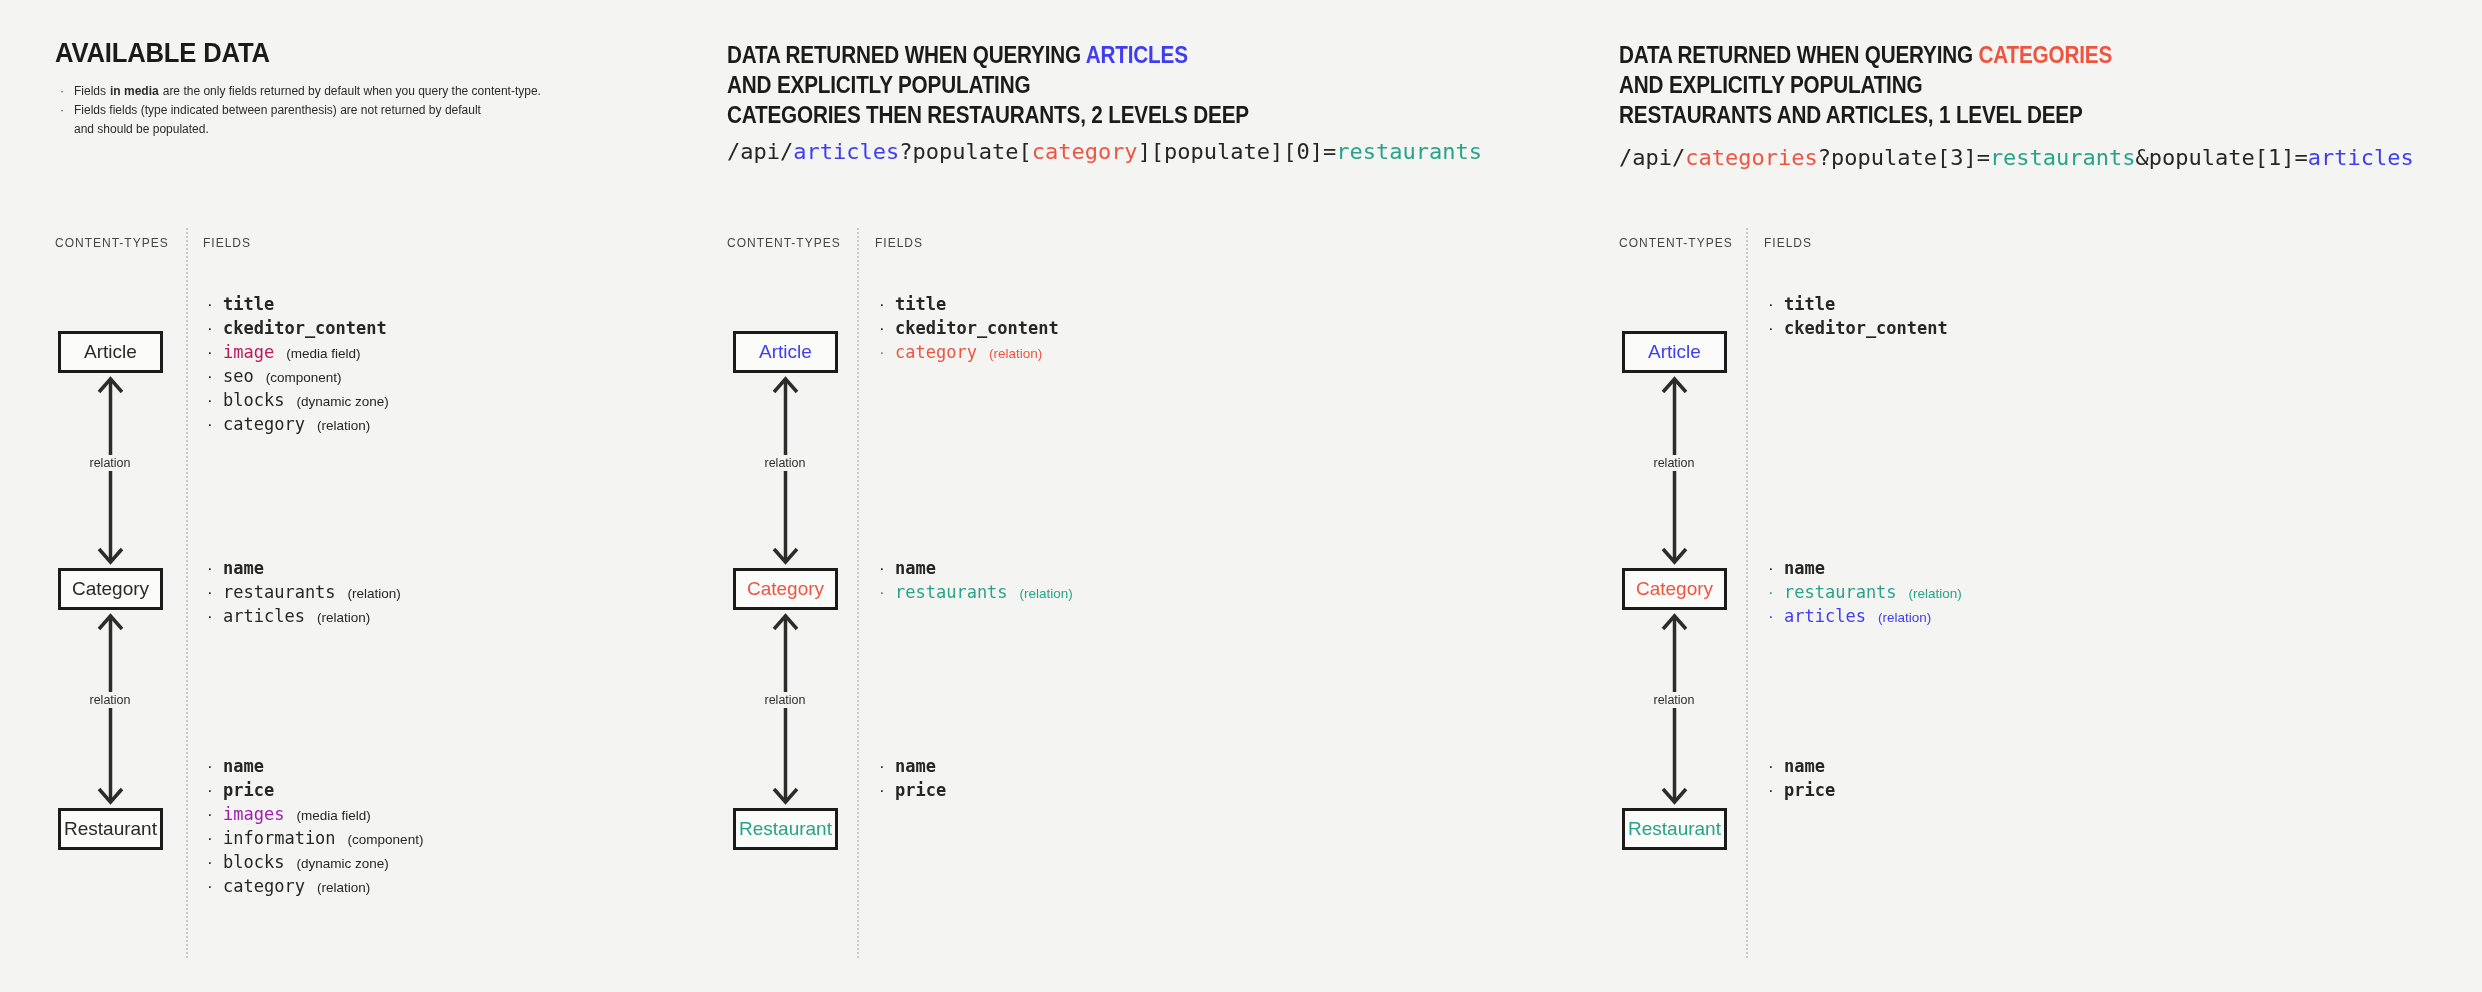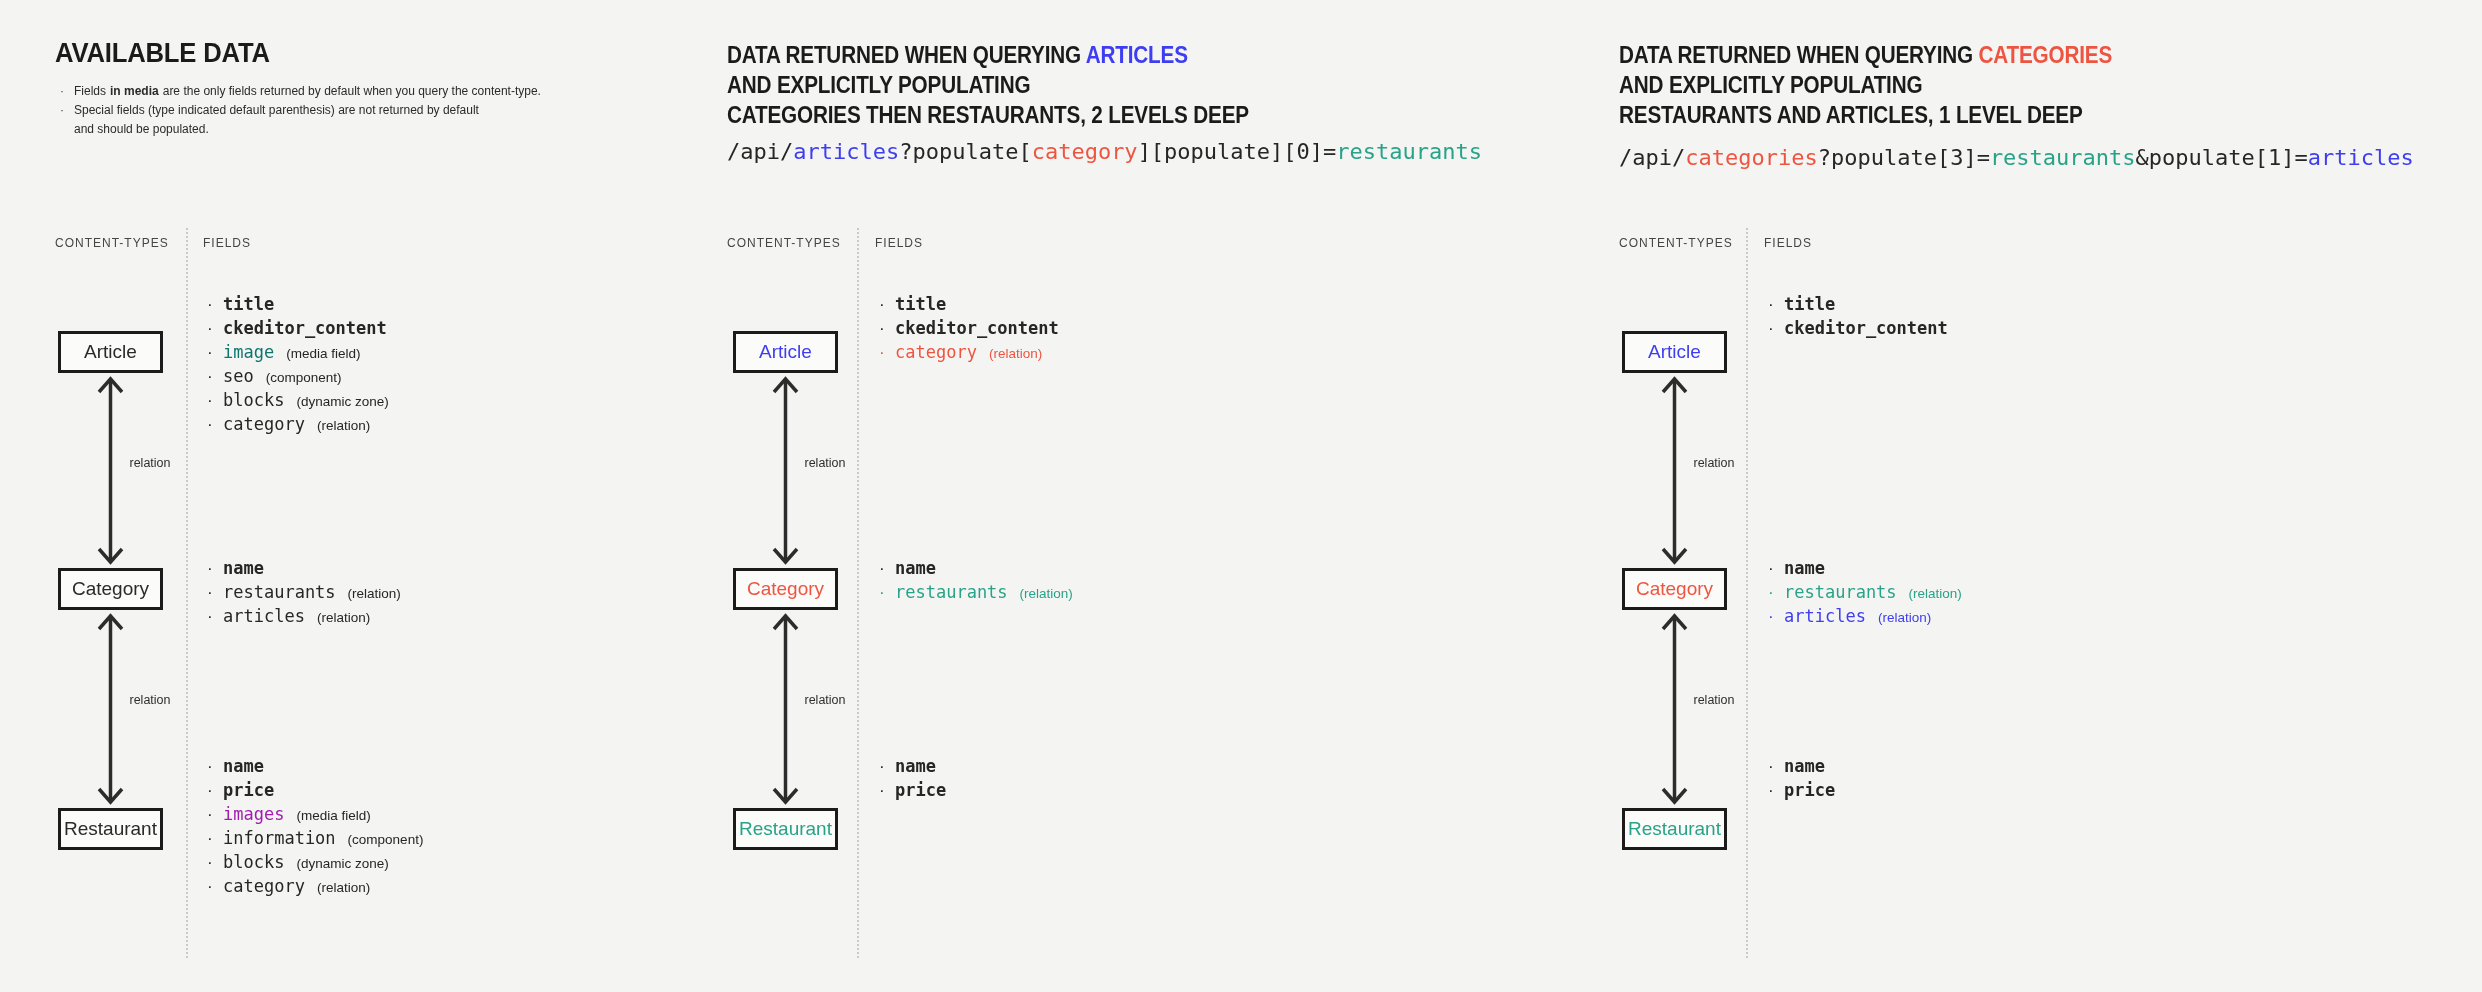--- a/index.html
+++ b/index.html
@@ -53,7 +53,7 @@
     </div>
     <div class="note-row">
       <span class="note-bullet">·</span>
-      <span><span>Special fields (type indicated default parenthesis) are not returned by default</span><br><span>and should be populated.</span></span>
+      <span><span>Fields fields (type indicated between parenthesis) are not returned by default</span><br><span>and should be populated.</span></span>
     </div>
   </div>
 

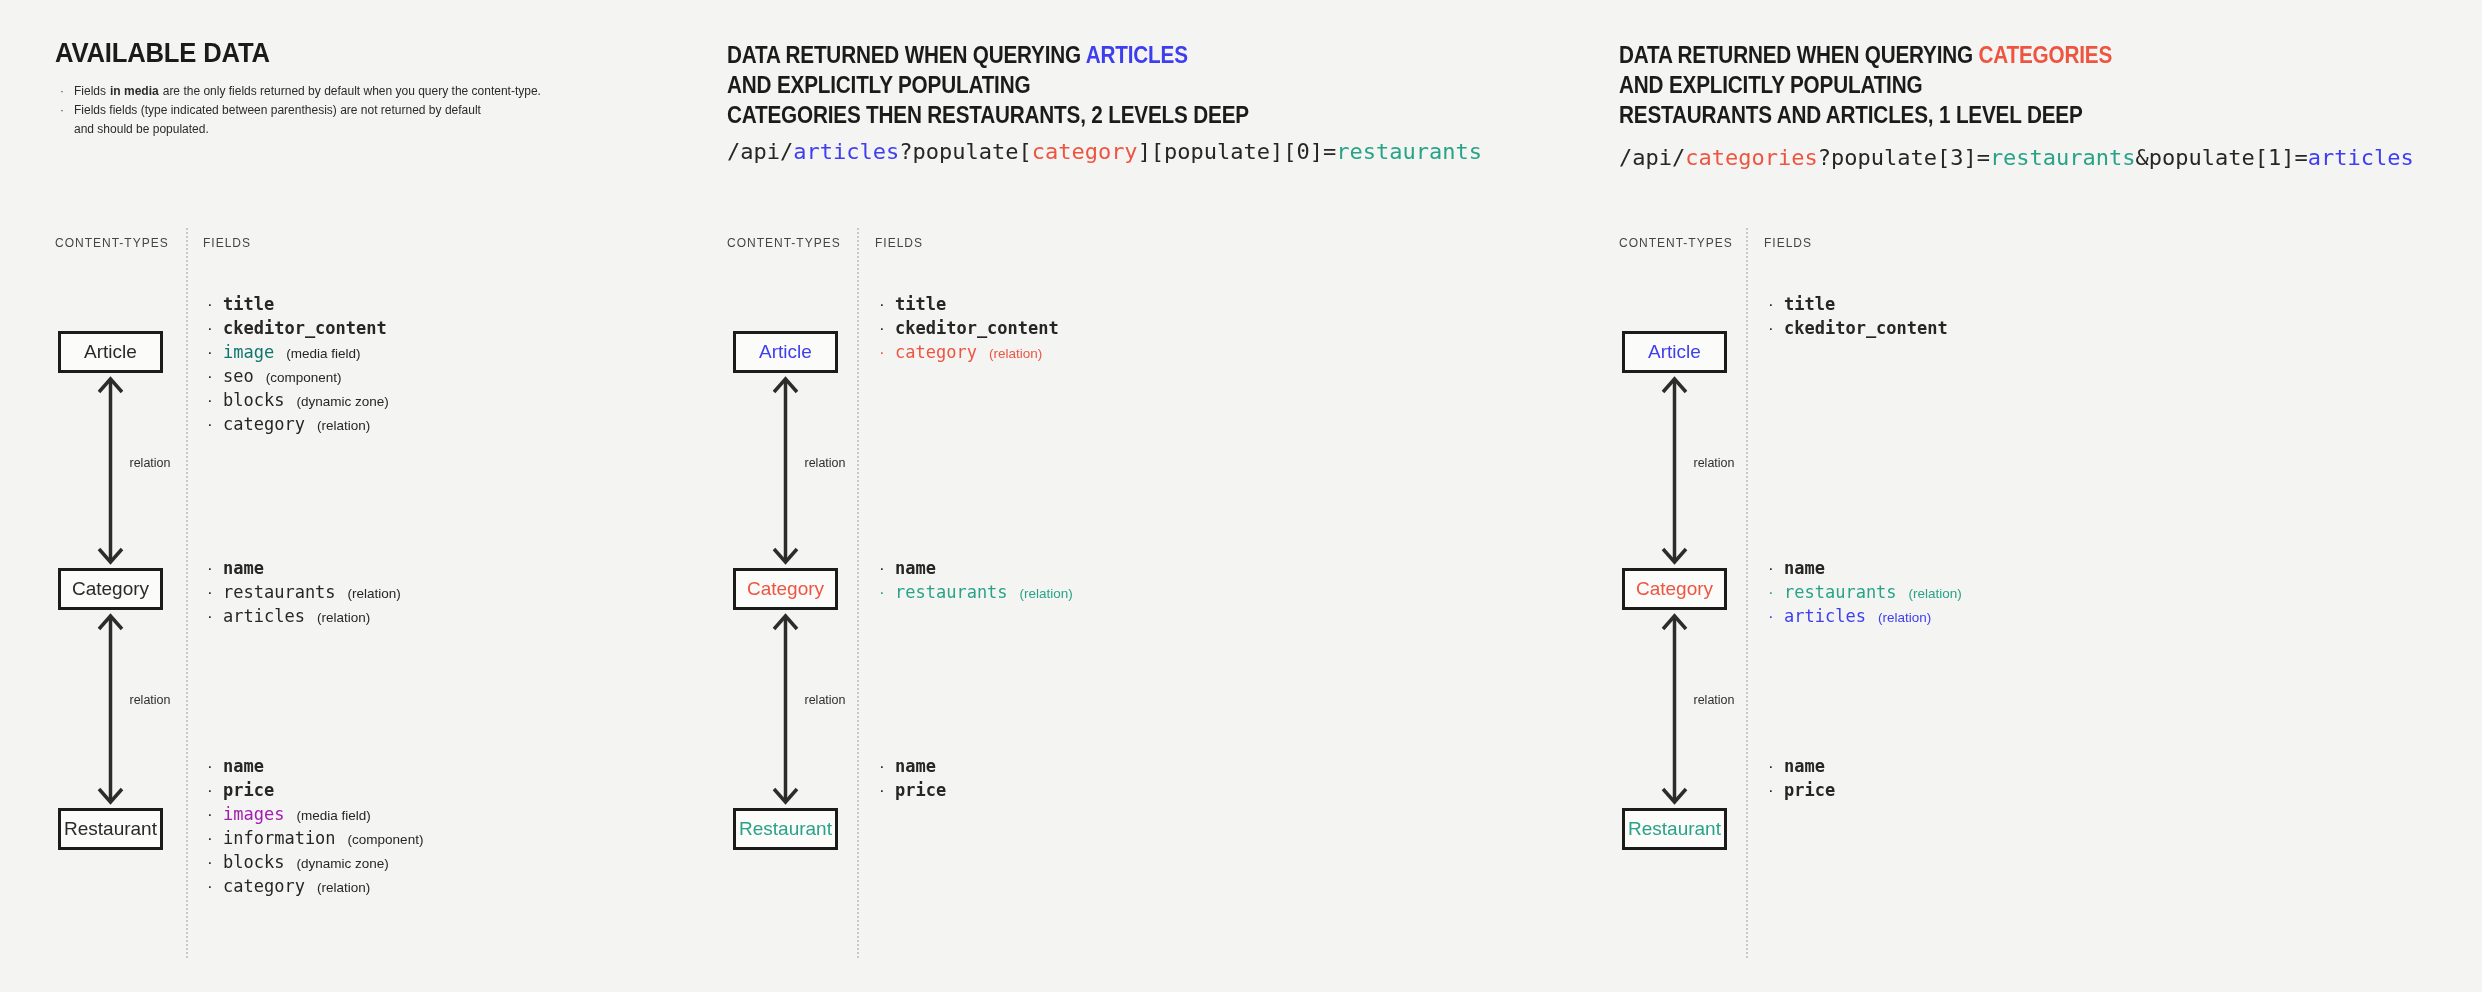--- a/index.html
+++ b/index.html
@@ -97,7 +97,7 @@
       </div>
     <div class="frow">
         <span class="fbullet" style="color: rgb(38, 38, 38);">·</span>
-        <span class="fname" style="color: #0f766e;">image</span>
+        <span class="fname" style="color: #be185d;">image</span>
         <span class="ftype" style="color: rgb(38, 38, 38);">(media field)</span>
       </div>
     <div class="frow">

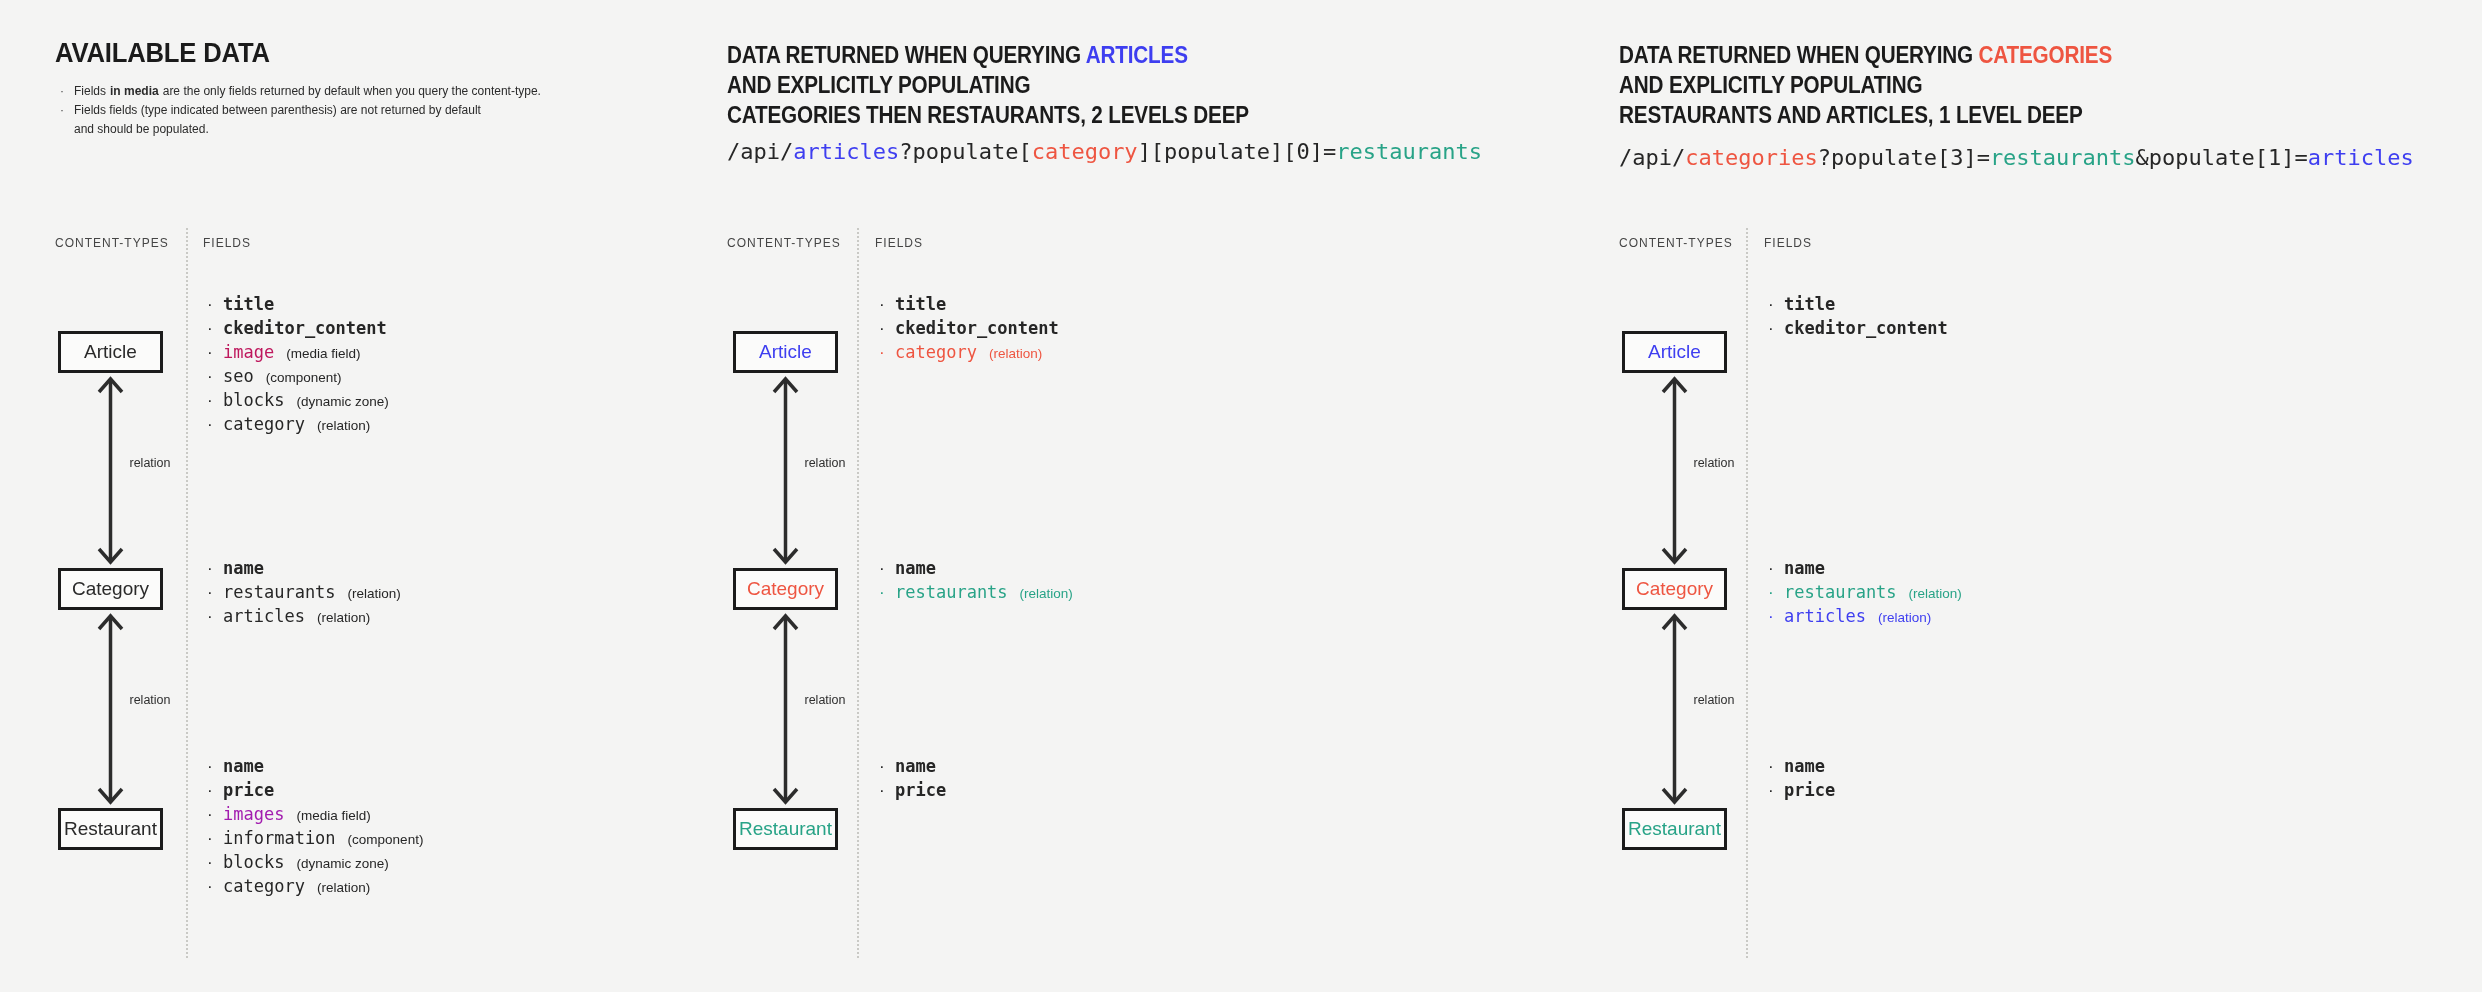--- a/index.html
+++ b/index.html
@@ -36,7 +36,7 @@
   .ftype{font-size:13.5px;margin-left:12px;}
   .rel-label{
     font-size:12.5px;color:#2e2e2e;background:#f4f4f3;padding:1px 5px;
-    transform:translateX(-50%);white-space:nowrap;margin-left:40px;
+    transform:translateX(-50%);white-space:nowrap;
   }
   svg path{stroke:#2c2c2c;stroke-width:3.5;fill:none;}
 </style>

